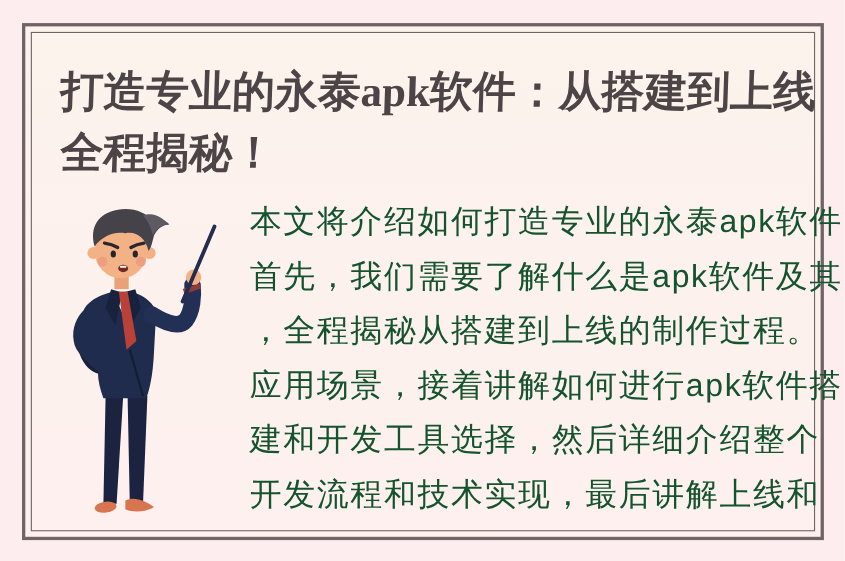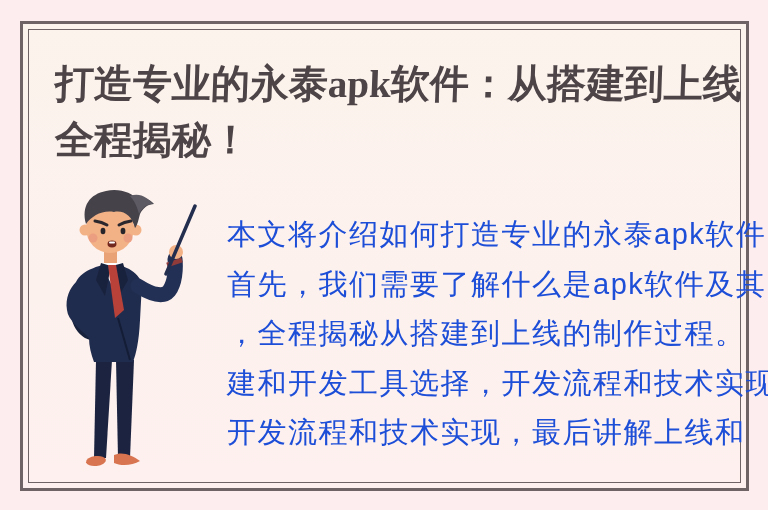--- a/index.html
+++ b/index.html
@@ -30,9 +30,8 @@
   .figure svg{display:block;width:152px;height:302px;}
   .body-text{
     position:absolute;left:227px;top:178px;width:515px;
-    font-size:29px;line-height:49.5px;color:#1d4ed8;
+    font-size:29px;line-height:49.5px;color:#14532d;
     font-family:"Liberation Sans","DejaVu Sans",sans-serif;
-    margin-top:32px;
   }
   .b-line{white-space:nowrap;letter-spacing:1.5px;}
 </style>

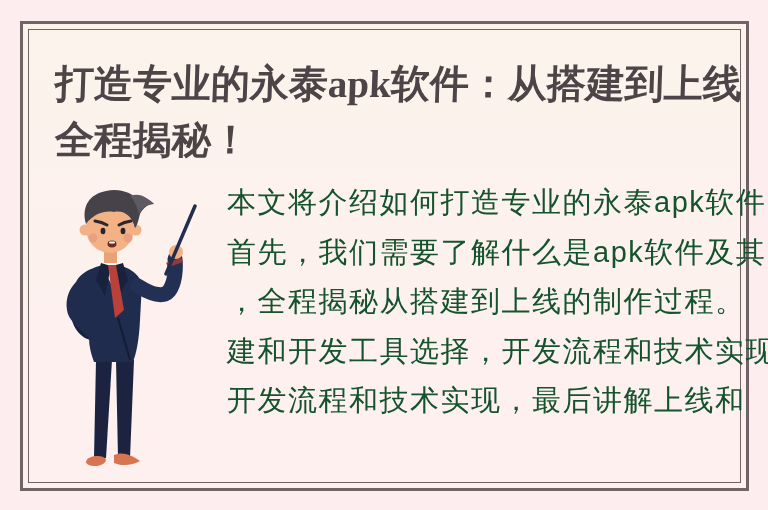--- a/index.html
+++ b/index.html
@@ -111,6 +111,7 @@
     <div class="b-line">本文将介绍如何打造专业的永泰apk软件</div>
     <div class="b-line">首先，我们需要了解什么是apk软件及其</div>
     <div class="b-line">，全程揭秘从搭建到上线的制作过程。</div>
+    <div class="b-line">应用场景，接着讲解如何进行apk软件搭</div>
     <div class="b-line">建和开发工具选择，开发流程和技术实现</div>
     <div class="b-line">开发流程和技术实现，最后讲解上线和</div>
   </div>

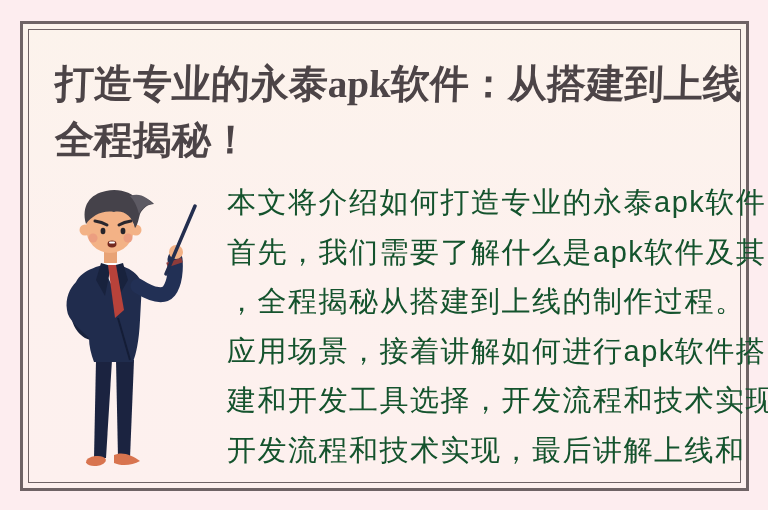--- a/index.html
+++ b/index.html
@@ -112,7 +112,7 @@
     <div class="b-line">首先，我们需要了解什么是apk软件及其</div>
     <div class="b-line">，全程揭秘从搭建到上线的制作过程。</div>
     <div class="b-line">应用场景，接着讲解如何进行apk软件搭</div>
-    <div class="b-line">建和开发工具选择，开发流程和技术实现</div>
+    <div class="b-line">建和开发工具选择，然后详细介绍整个</div>
     <div class="b-line">开发流程和技术实现，最后讲解上线和</div>
   </div>
 </div>

